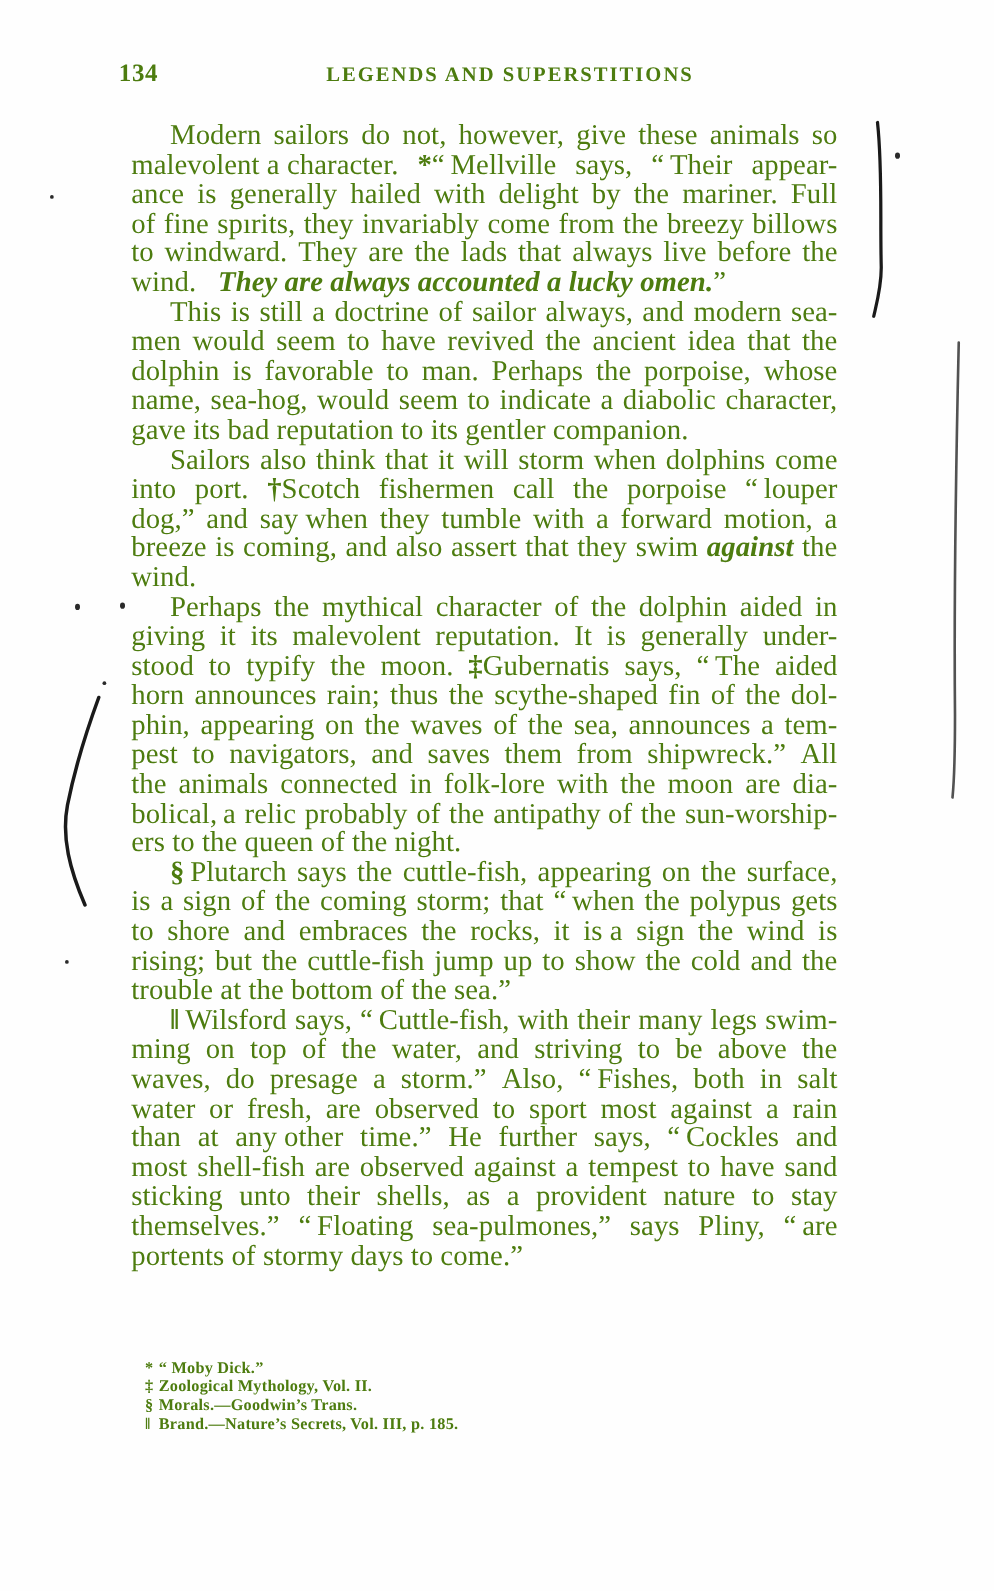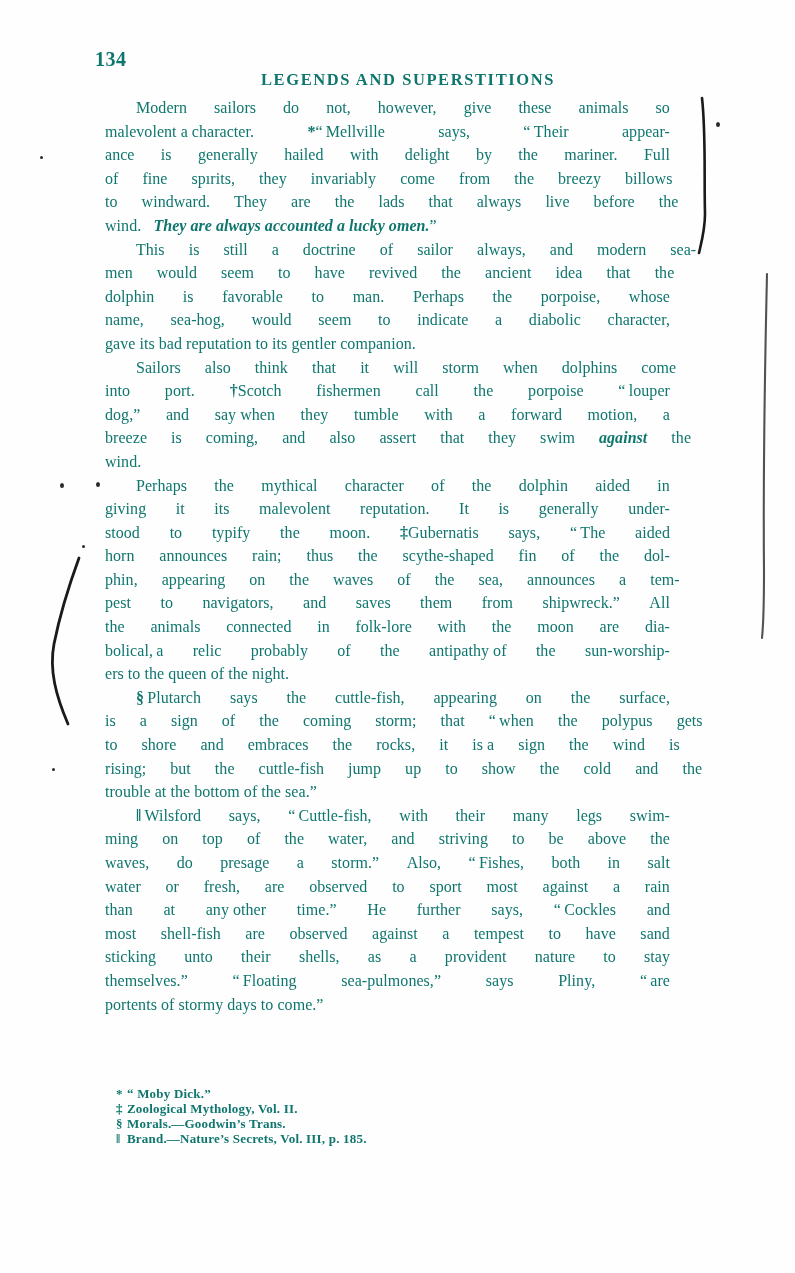--- a/index.html
+++ b/index.html
@@ -15,7 +15,7 @@
     background: #fefefe;
     overflow: hidden;
     font-family: "Liberation Serif", "DejaVu Serif", serif;
-    color: #0f766e;
+    color: #4d7c0f;
   }
 
   

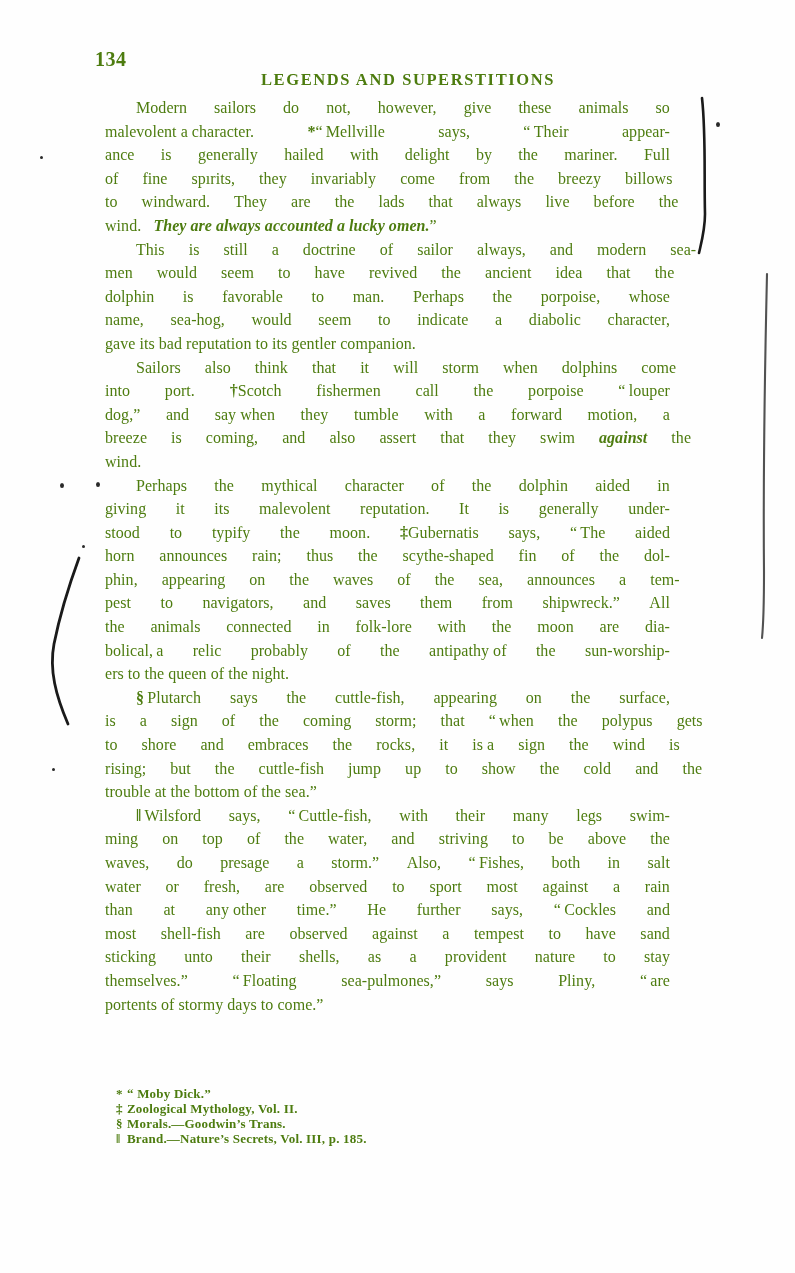--- a/index.html
+++ b/index.html
@@ -45,7 +45,6 @@
     font-weight: bold;
     letter-spacing: 1.6px;
     font-family: "Liberation Serif", "DejaVu Serif", serif;
-    margin-top: 20px;
   }
 
   

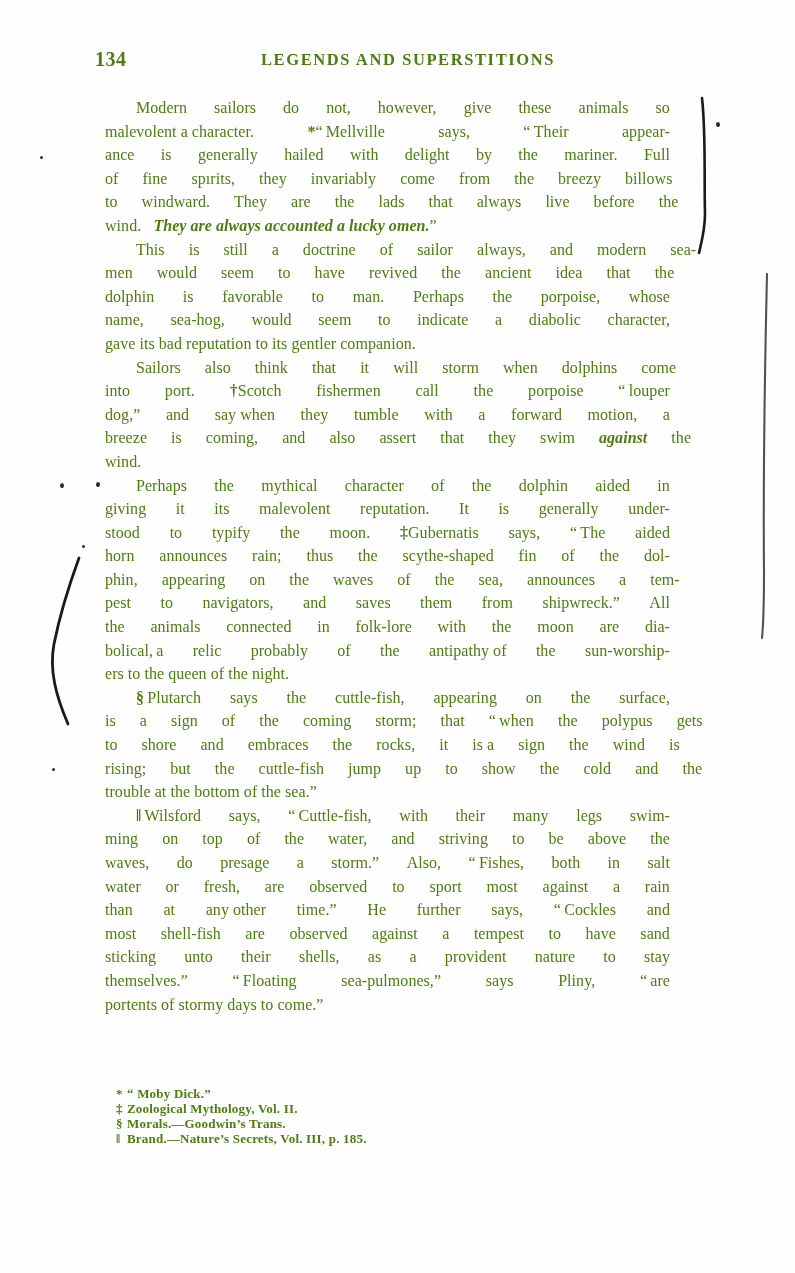--- a/index.html
+++ b/index.html
@@ -62,11 +62,10 @@
   }
   .ln {
     display: block;
-    font-size: 16px;
+    font-size: 23px;
     line-height: 23.6px;
     white-space: nowrap;
     letter-spacing: 0.05px;
-    gap: 24px;
   }
   
   .j {

